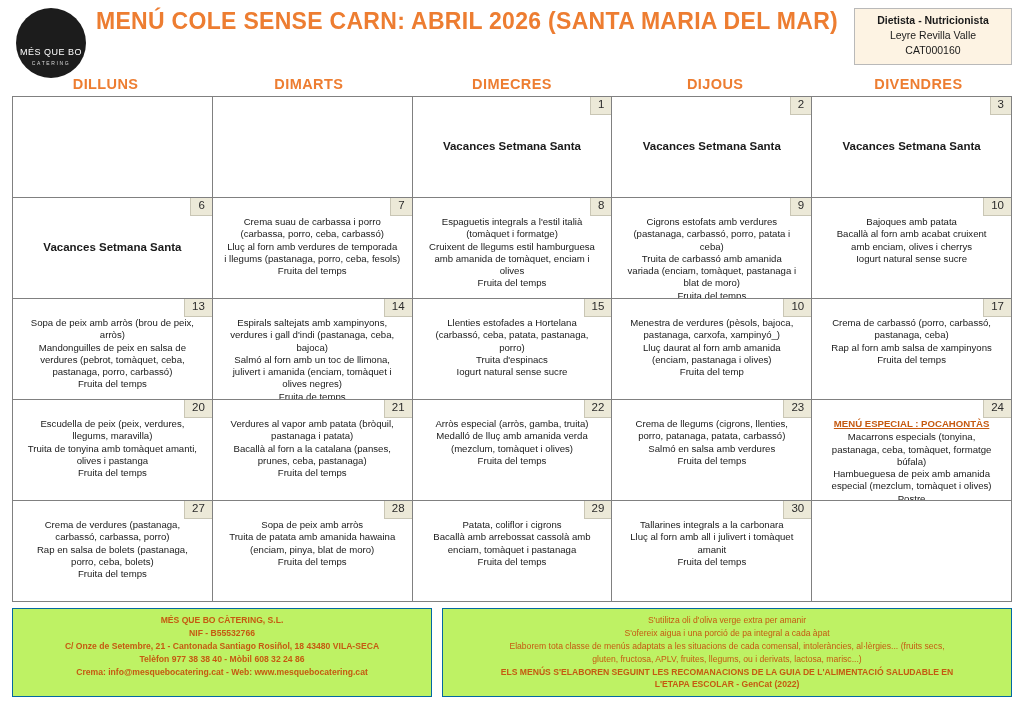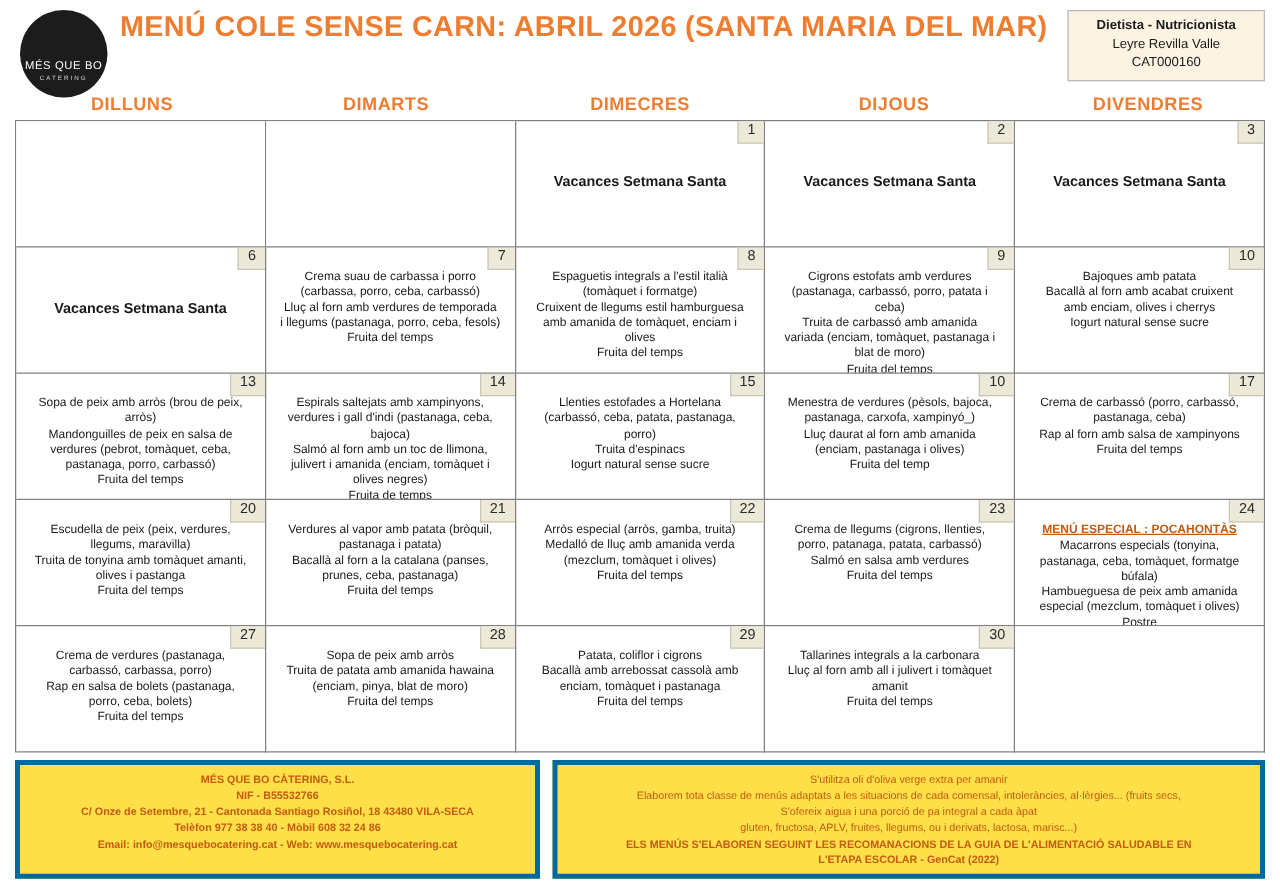--- a/index.html
+++ b/index.html
@@ -170,8 +170,8 @@
     margin-top: 6px;
   }
   .foot-box {
-    border: 4px solid #0369a1;
-    background: #fde047;
+    border: 1px solid #0369a1;
+    background: #bef264;
     color: #c55a11;
     font-size: 8.6px;
     line-height: 1.5;

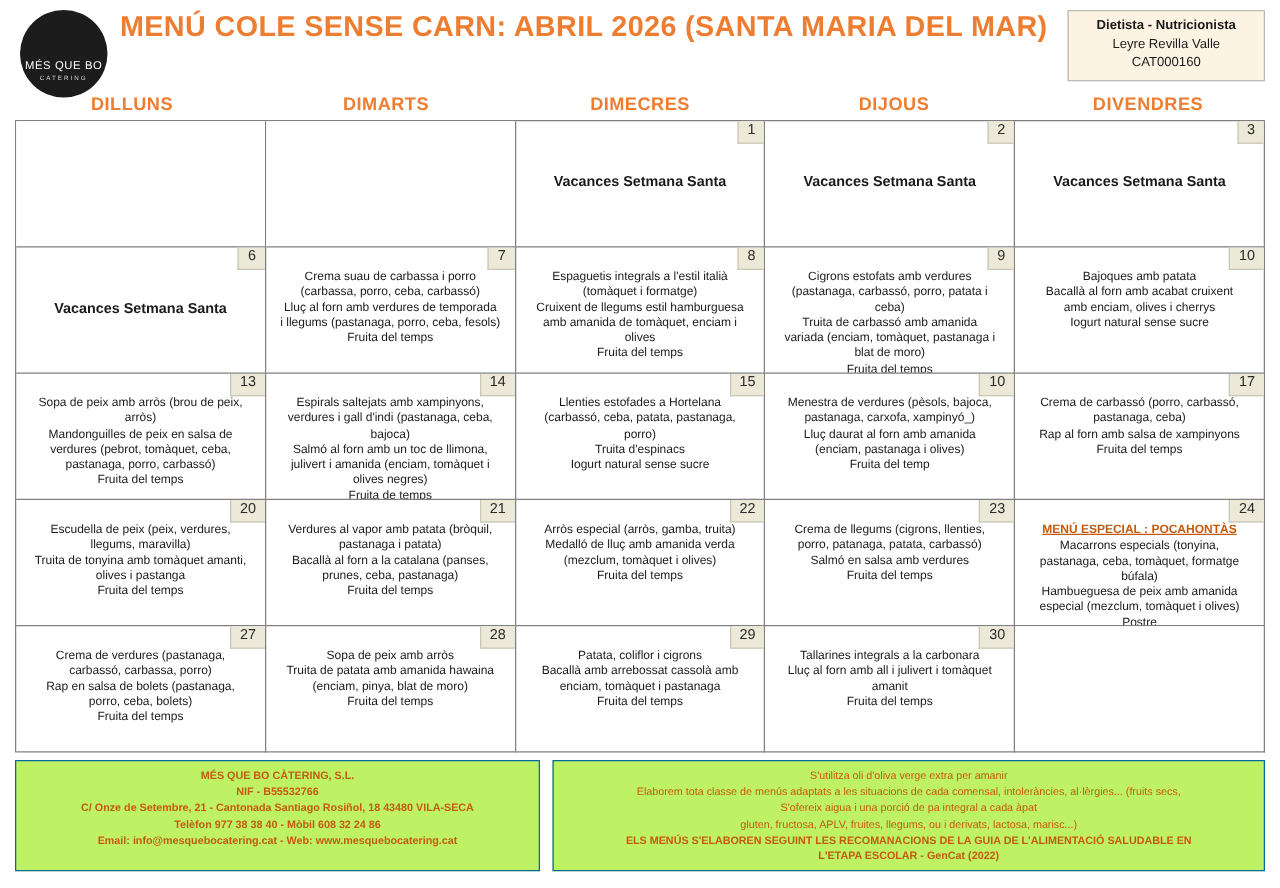--- a/index.html
+++ b/index.html
@@ -443,8 +443,8 @@
       </div>
     <div class="foot-box foot-right" id="foot-right">
         <div>S'utilitza oli d'oliva verge extra per amanir</div>
+        <div>S'ofereix aigua i una porció de pa integral a cada àpat</div>
         <div>Elaborem tota classe de menús adaptats a les situacions de cada comensal, intoleràncies, al·lèrgies... (fruits secs,</div>
-        <div>S'ofereix aigua i una porció de pa integral a cada àpat</div>
         <div>gluten, fructosa, APLV, fruites, llegums, ou i derivats, lactosa, marisc...)</div>
         <div class="b">ELS MENÚS S'ELABOREN SEGUINT LES RECOMANACIONS DE LA GUIA DE L'ALIMENTACIÓ SALUDABLE EN</div>
         <div class="b">L'ETAPA ESCOLAR - GenCat (2022)</div>

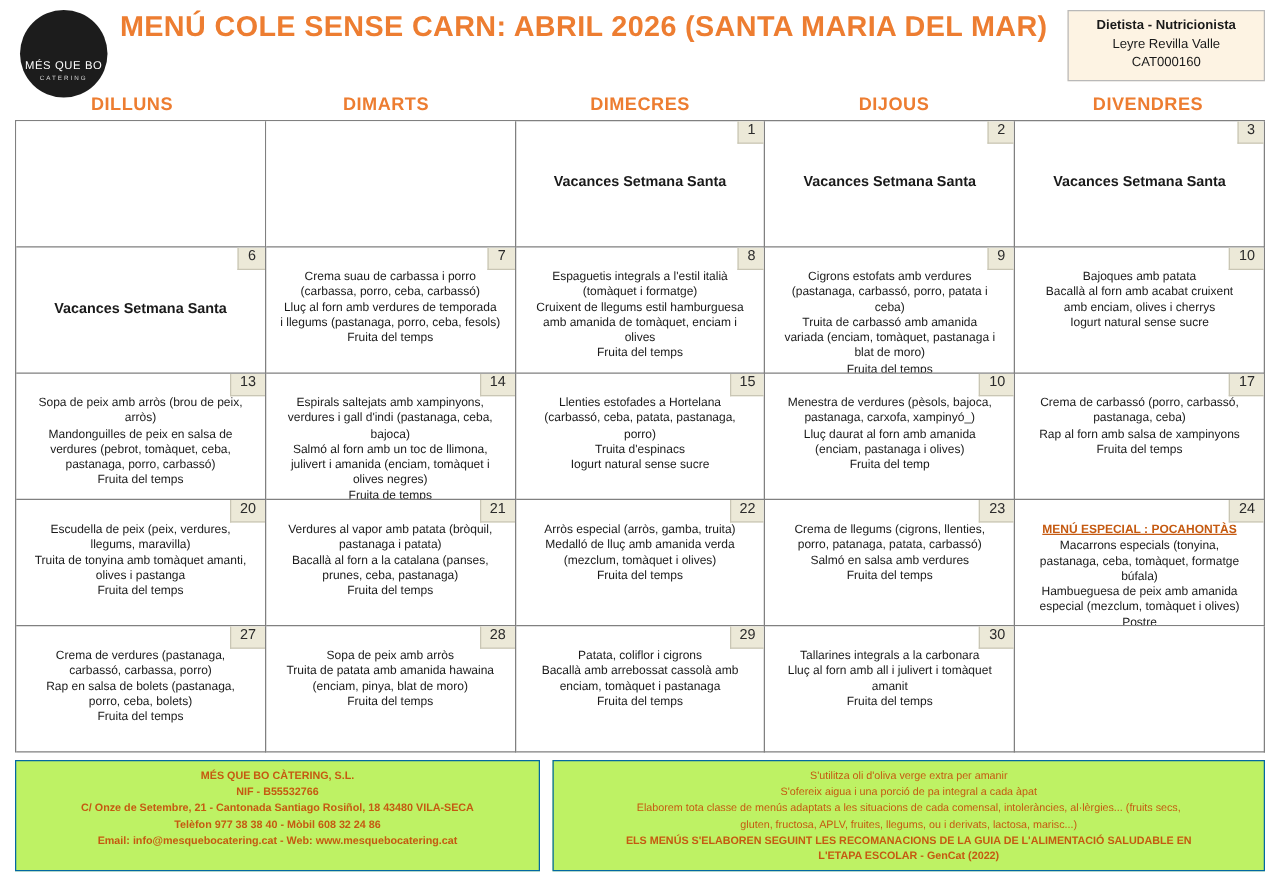--- a/index.html
+++ b/index.html
@@ -439,7 +439,7 @@
         <div class="b">NIF - B55532766</div>
         <div class="b">C/ Onze de Setembre, 21 - Cantonada Santiago Rosiñol, 18 43480 VILA-SECA</div>
         <div class="b">Telèfon 977 38 38 40 - Mòbil 608 32 24 86</div>
-        <div class="b">Email: info@mesquebocatering.cat - Web: www.mesquebocatering.cat</div>
+        <div class="b">Crema: info@mesquebocatering.cat - Web: www.mesquebocatering.cat</div>
       </div>
     <div class="foot-box foot-right" id="foot-right">
         <div>S'utilitza oli d'oliva verge extra per amanir</div>

